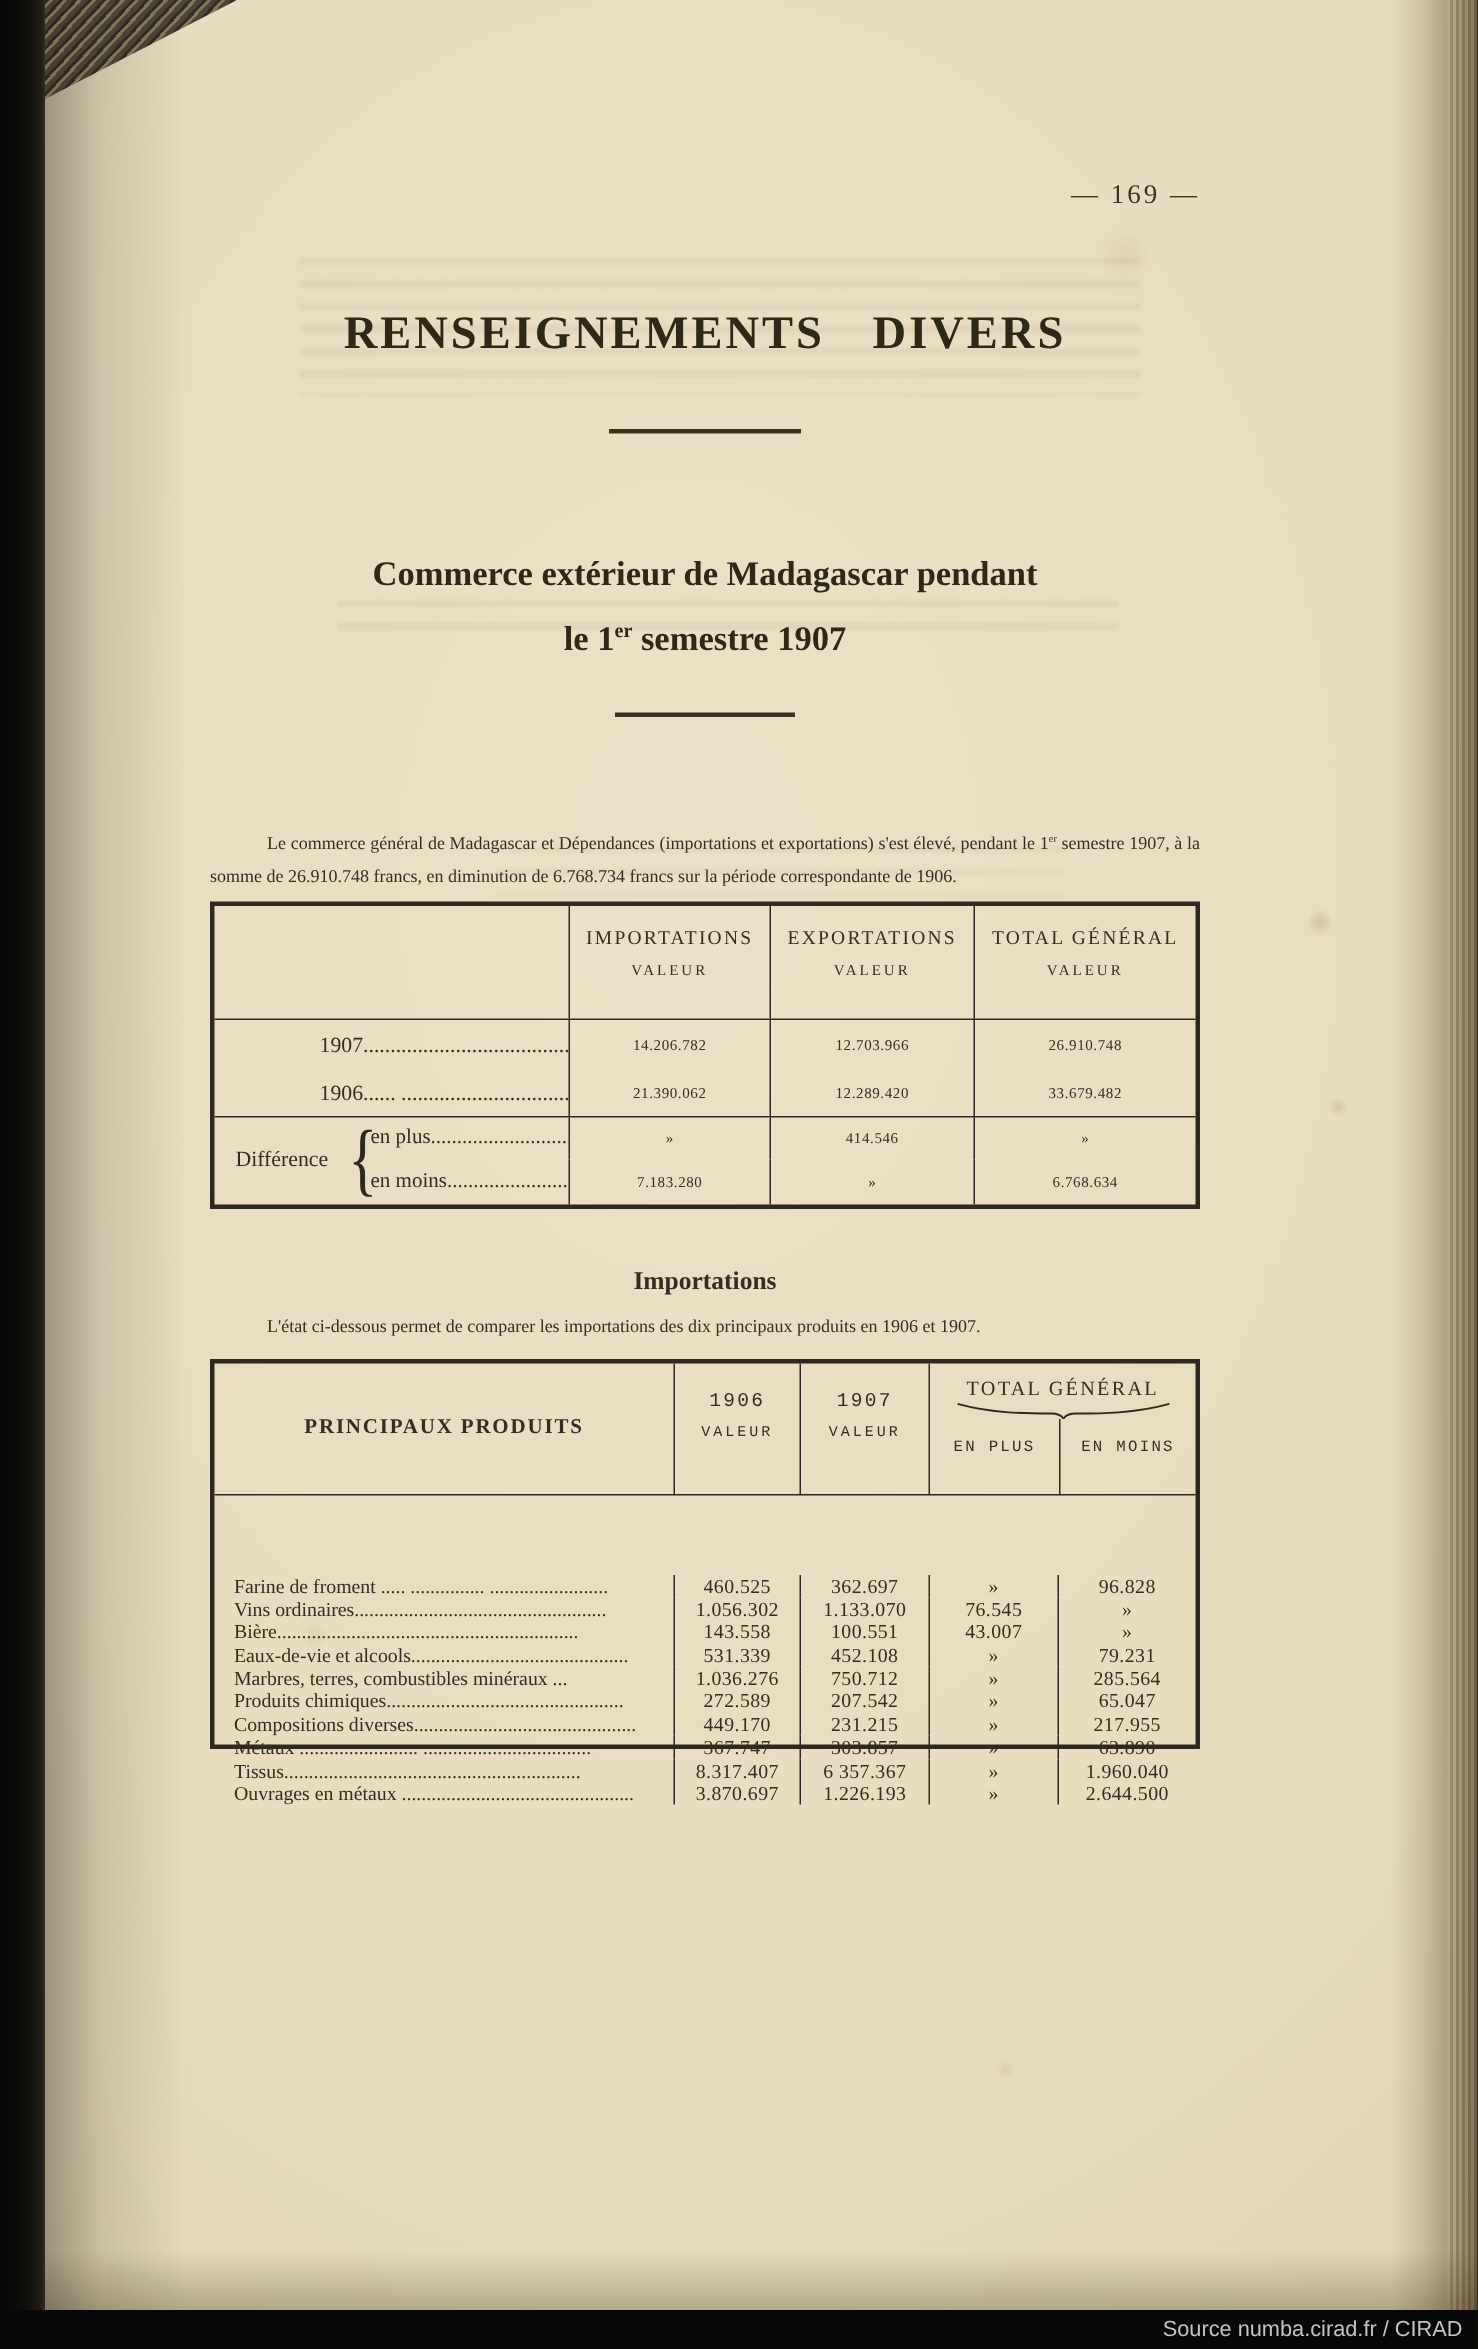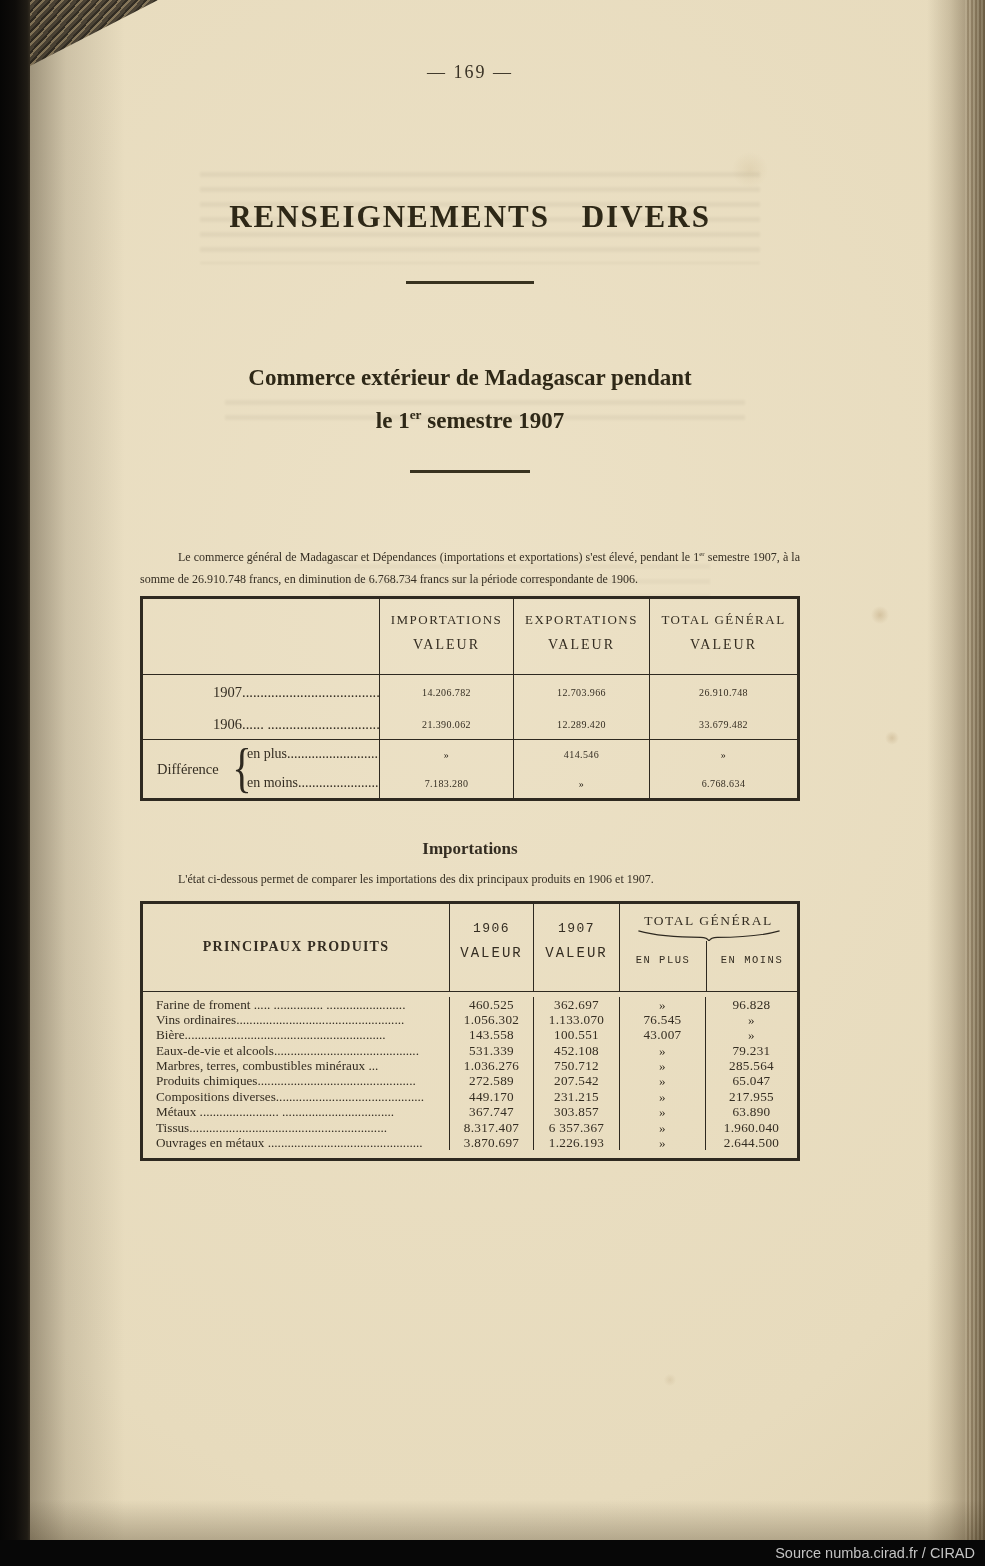--- a/index.html
+++ b/index.html
@@ -71,7 +71,7 @@
   
   .content { position:absolute; left:110px; top:0; width:660px; color:#342d22; }
 
-  .page-number { margin-top:62px; text-align:center; font-size:18px; letter-spacing:2px; color:#3a3326; }
+  .page-number { margin-top:119px; text-align:right; font-size:18px; letter-spacing:2px; color:#3a3326; }
   .title {
     margin-top:116px; text-align:center;
     font-size:31px; font-weight:700; letter-spacing:2px; word-spacing:22px; color:#2e2817;

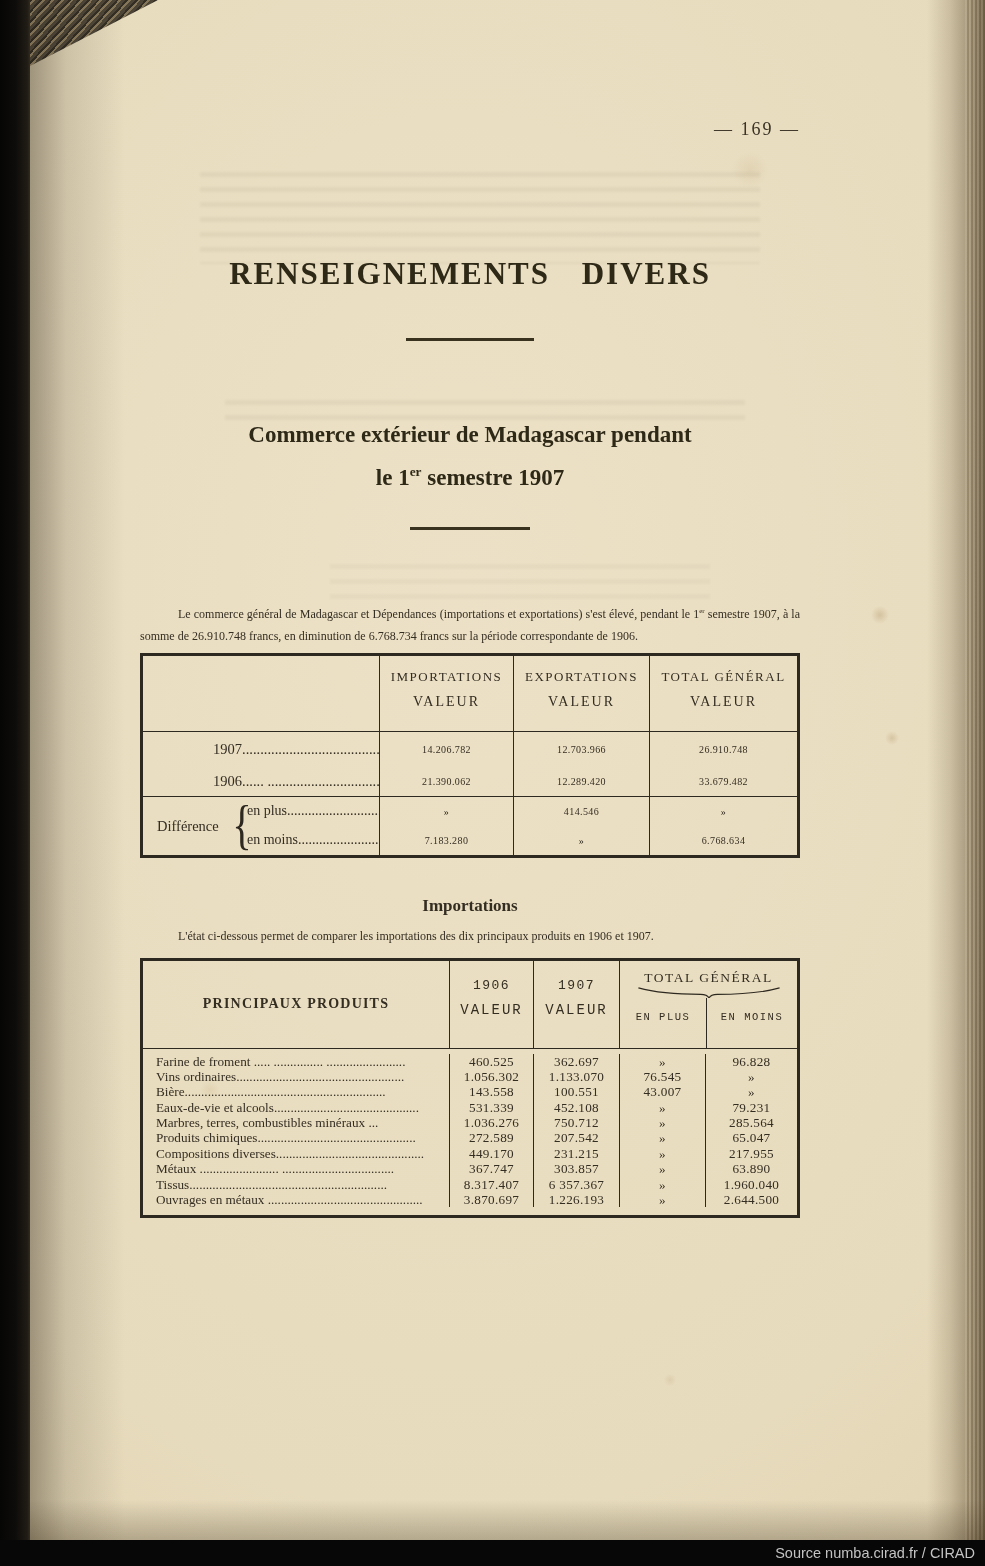--- a/index.html
+++ b/index.html
@@ -73,7 +73,7 @@
 
   .page-number { margin-top:119px; text-align:right; font-size:18px; letter-spacing:2px; color:#3a3326; }
   .title {
-    margin-top:116px; text-align:center;
+    margin-top:64px; text-align:center;
     font-size:31px; font-weight:700; letter-spacing:2px; word-spacing:22px; color:#2e2817;
   }
   .rule { width:128px; height:3px; background:#38321f; margin:46px auto 0; }

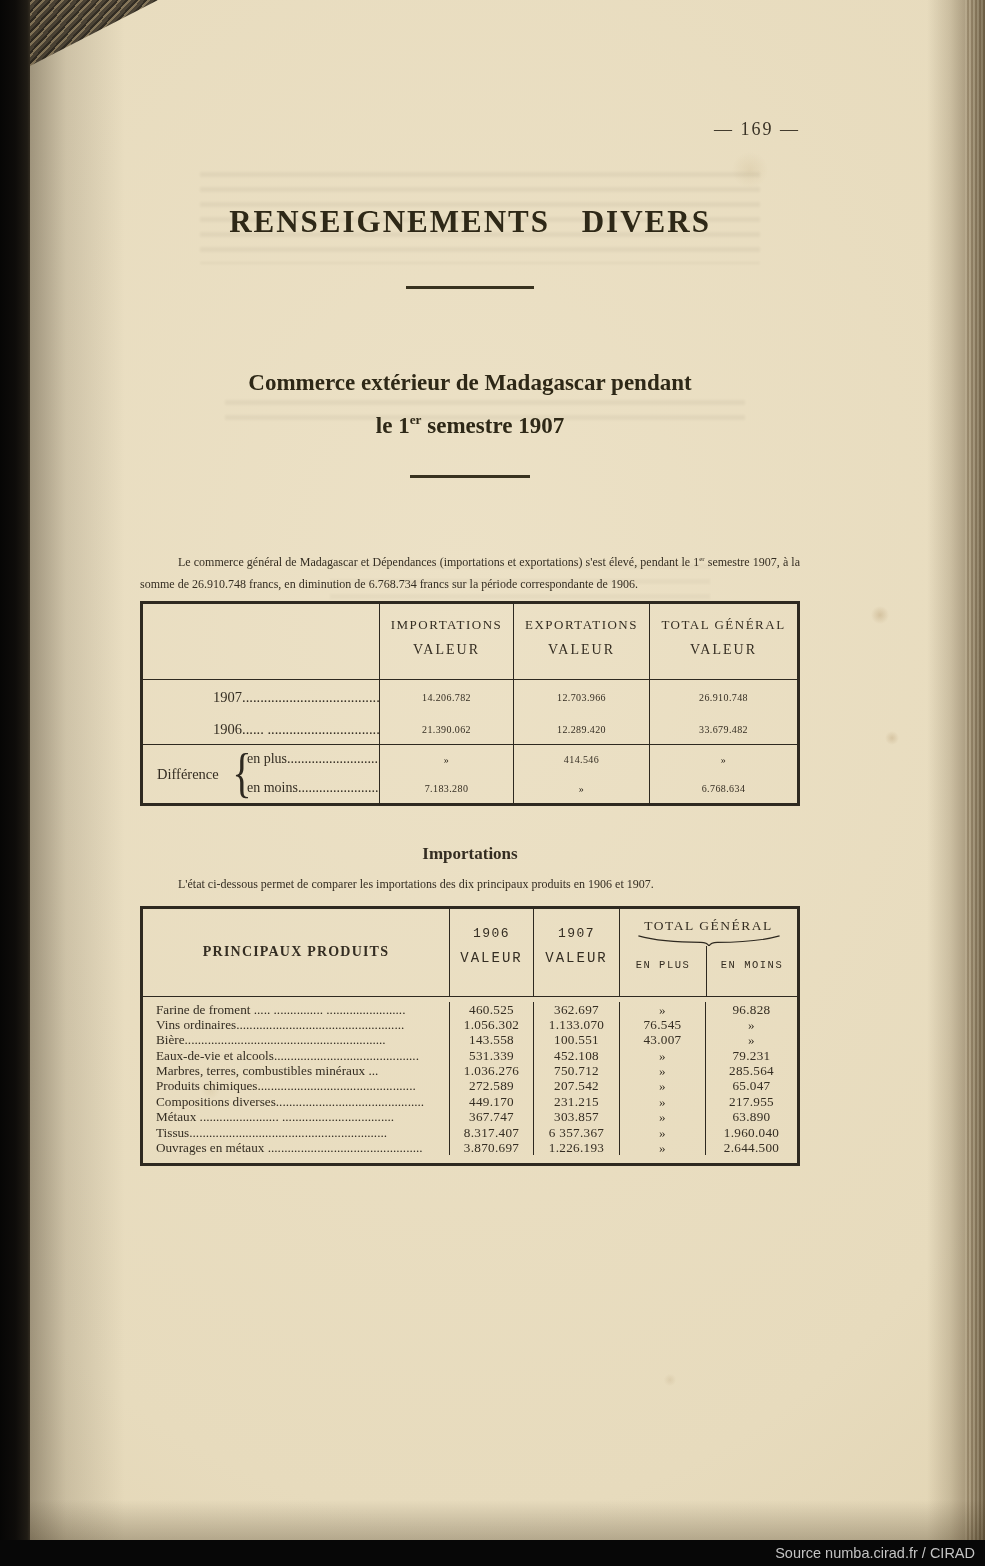--- a/index.html
+++ b/index.html
@@ -91,7 +91,7 @@
   .tbl { border:3px solid #2e2920; width:660px; }
   .vl { border-left:1px solid #2e2920; }
   .ht { font-size:13px; letter-spacing:1.5px; }
-  .hs { font-size:14px; letter-spacing:2px; margin-top:9px; }
+  .hs { font-size:10px; letter-spacing:2px; margin-top:9px; }
 
   
   .t1 { margin-top:6px; }

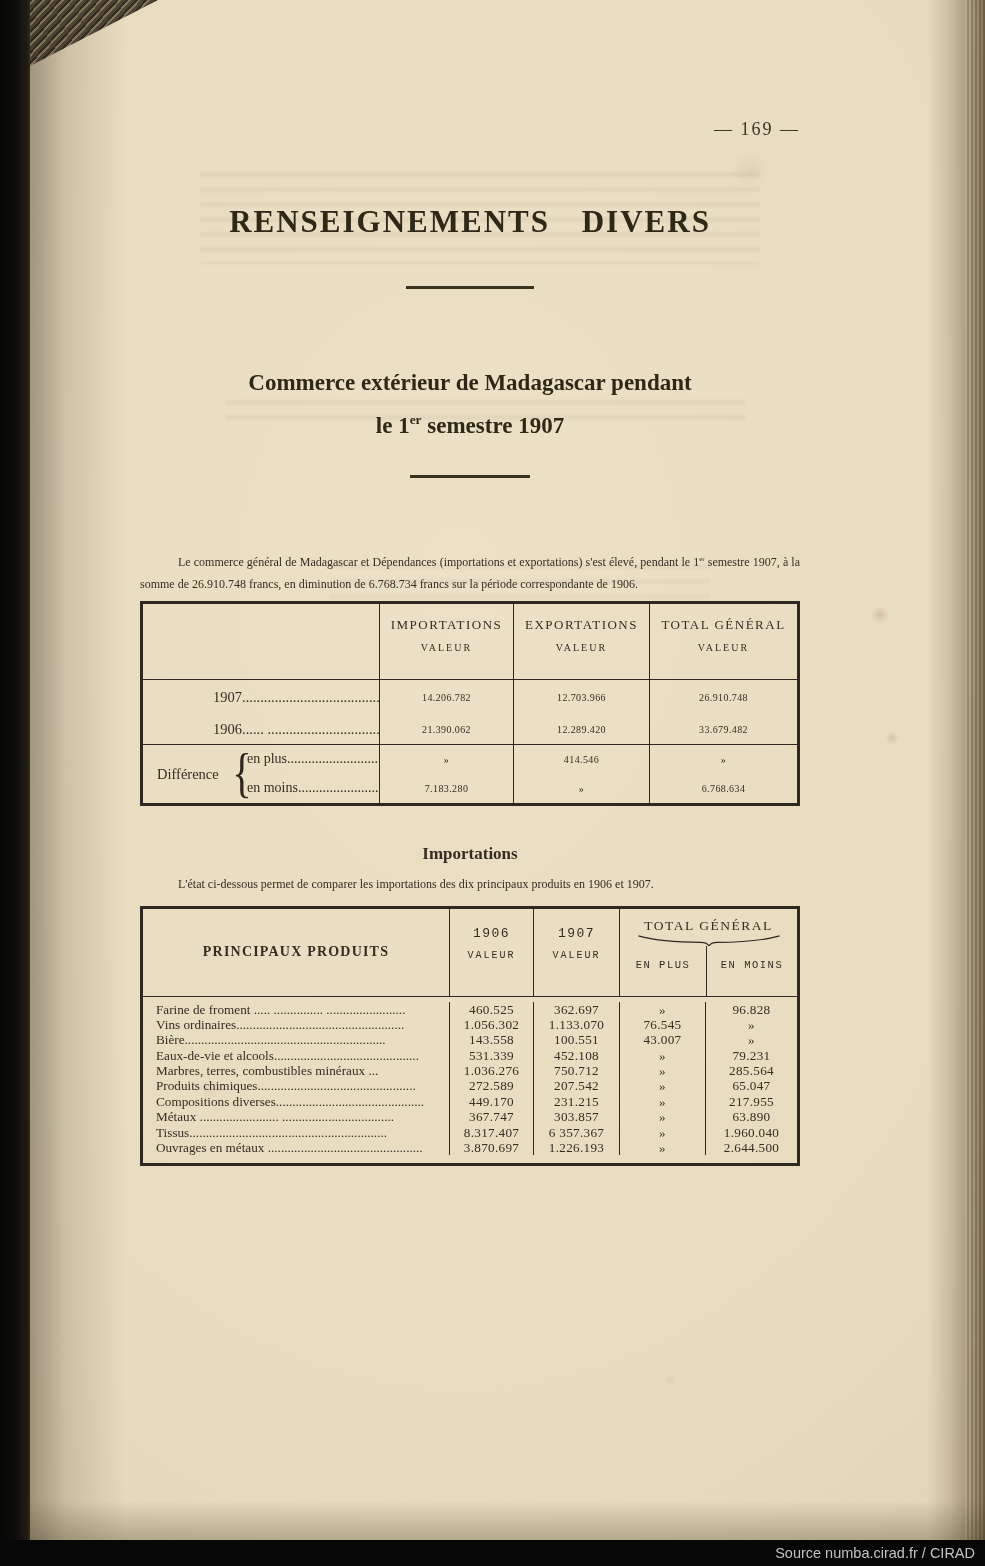--- a/index.html
+++ b/index.html
@@ -131,7 +131,7 @@
   .tsub2 { flex:1; }
   .t2-body { padding:5px 0 8px; }
   .t2r { display:flex; height:15.4px; line-height:15.4px; font-size:13.2px; }
-  .tc { height:100%; }
+  .tc { height:100%;margin-top:48px; }
   .tp { width:306px; padding-left:13px; white-space:nowrap; overflow:hidden; }
   .tn { text-align:center; letter-spacing:.3px; }
   .w1906 { width:84px; } .w1907 { width:86px; } .wplus { width:86px; } .wmoins { flex:1; }

